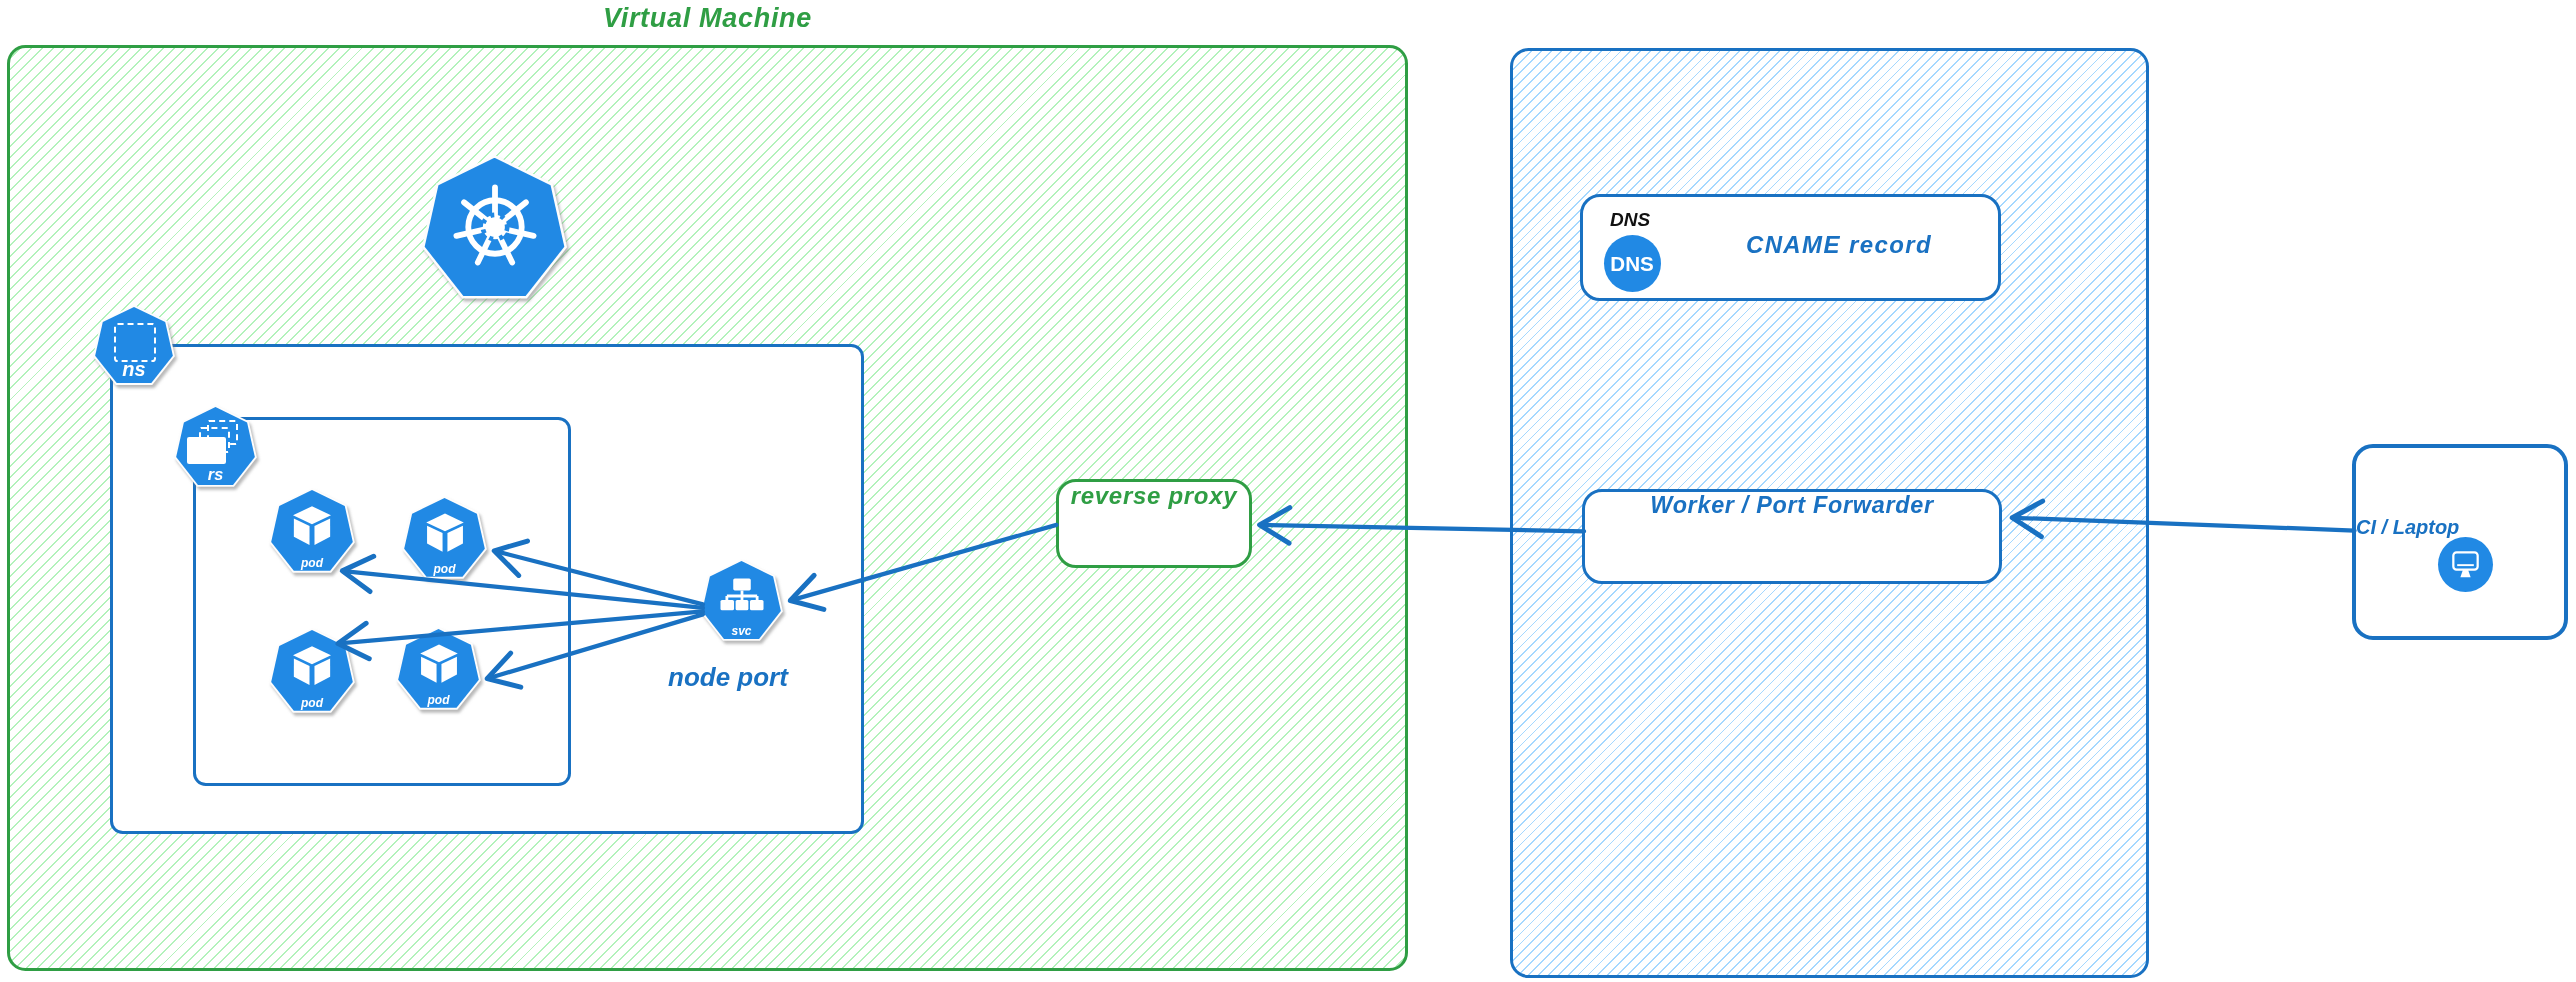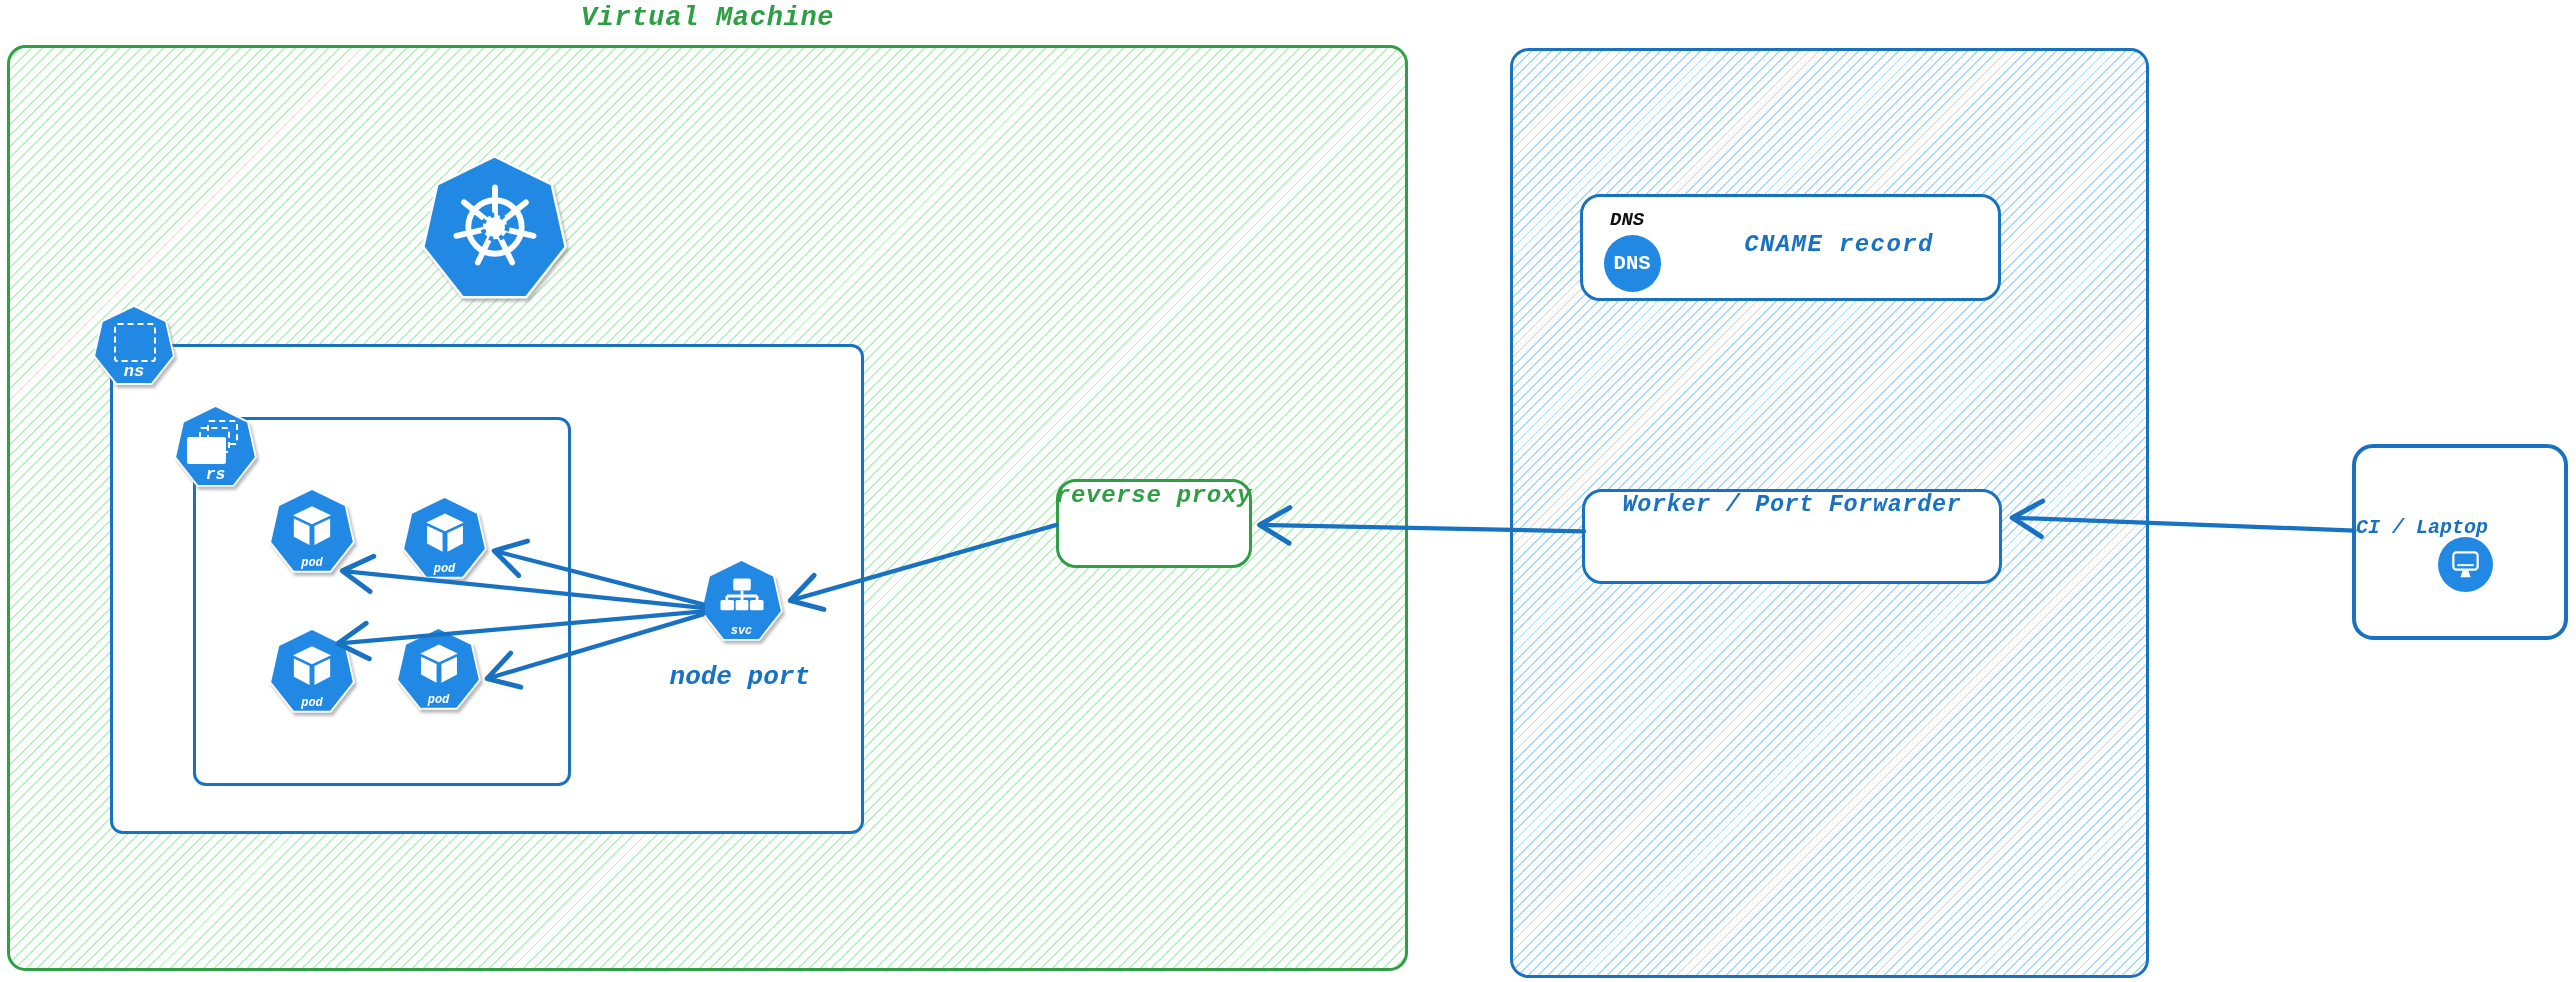--- a/index.html
+++ b/index.html
@@ -4,7 +4,7 @@
 <style>
   html,body{margin:0;padding:0;background:#ffffff;}
   .canvas{position:relative;width:2576px;height:983px;background:#ffffff;overflow:hidden;
-          font-family:Liberation Mono, monospace;}
+          font-family:Liberation Sans, sans-serif;}
   
   .secbox{position:absolute;box-sizing:border-box;border-radius:18.5px;background-color:#fff;}
   .vmbox{left:7px;top:45px;width:1401px;height:926px;border:3.6px solid #2f9e44;

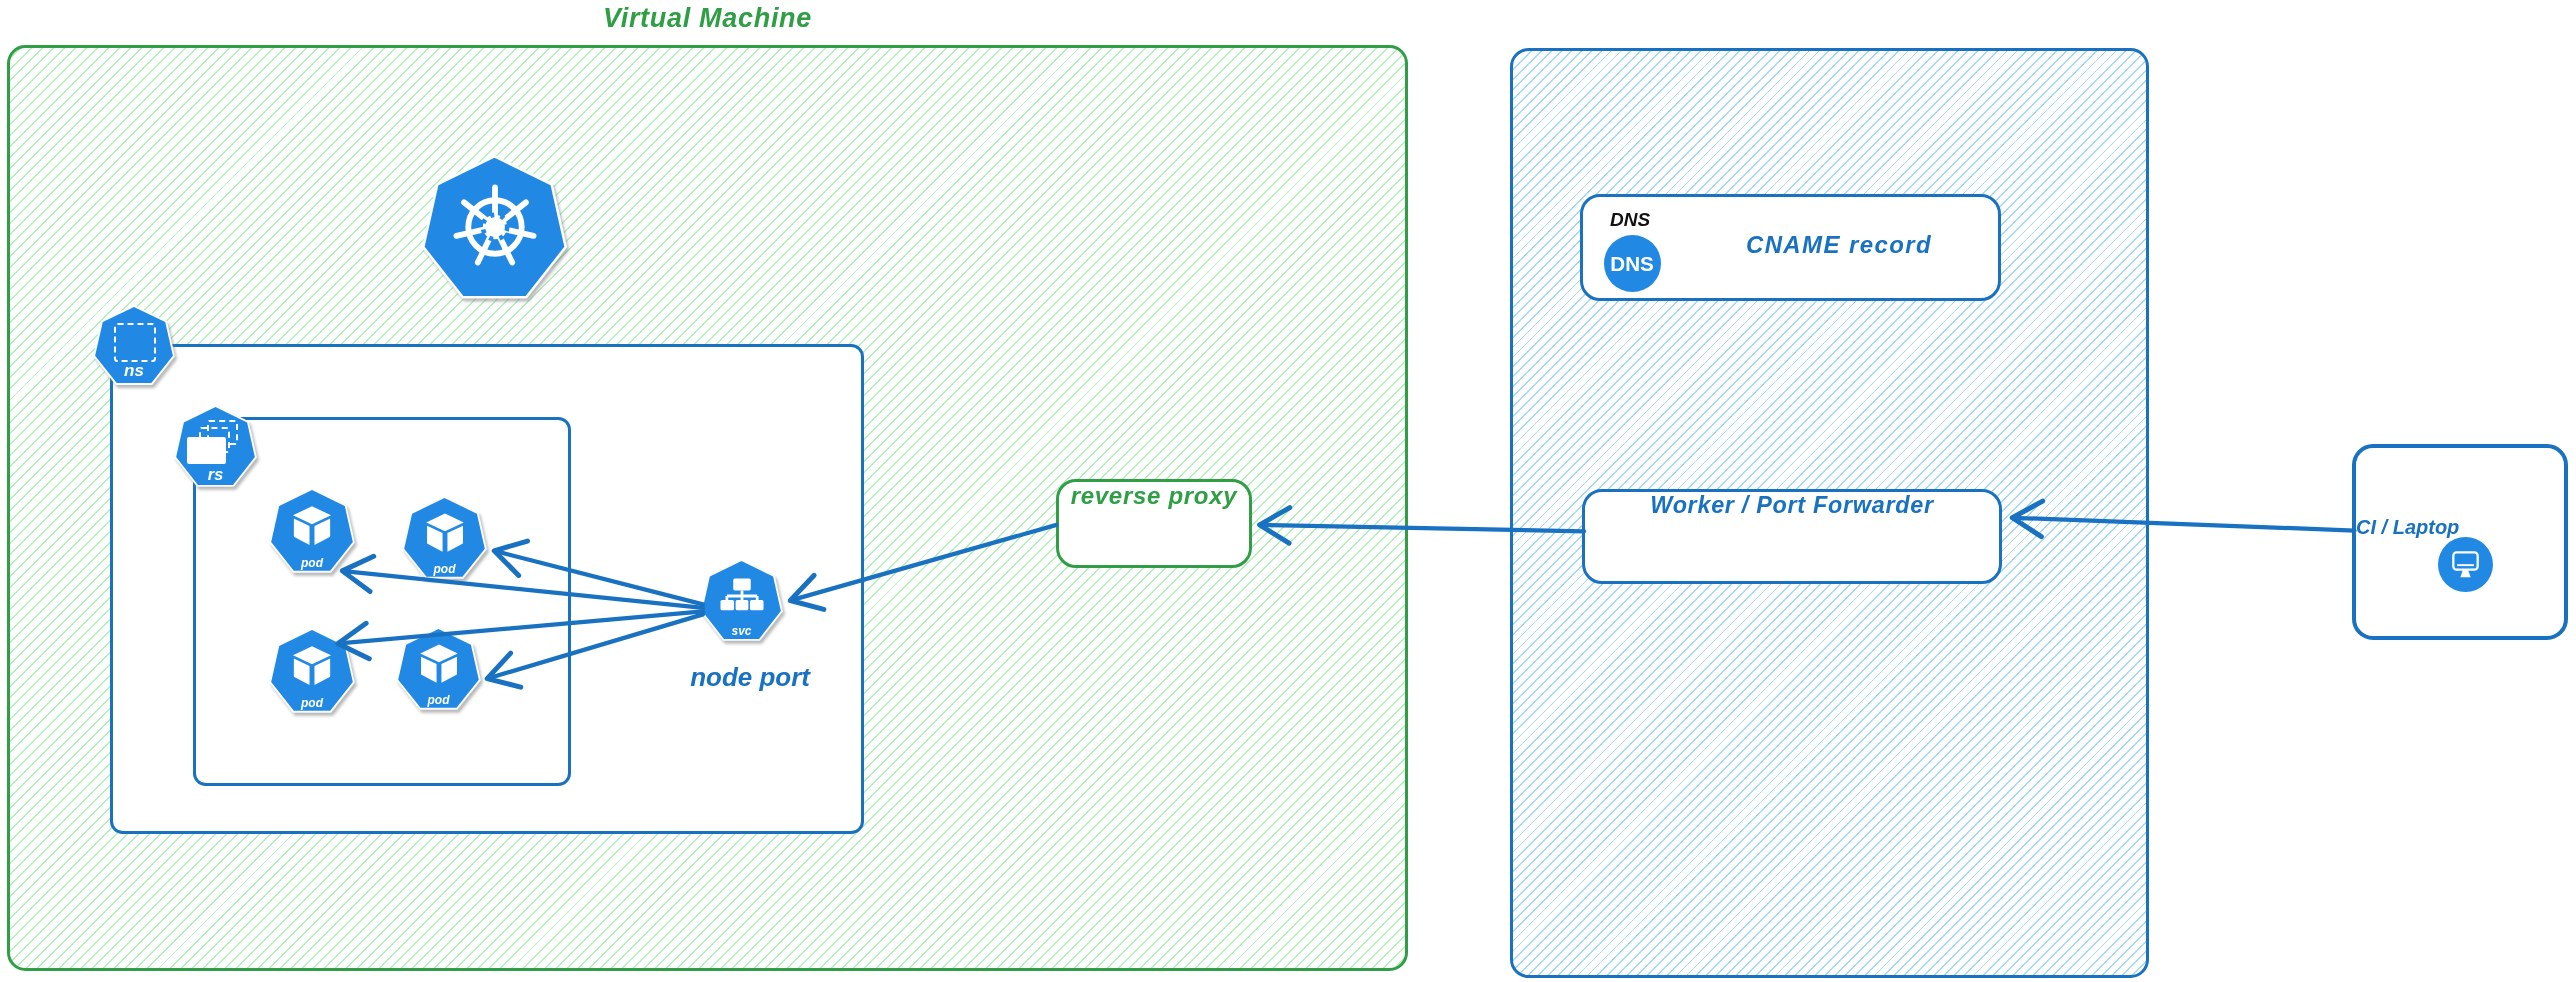--- a/index.html
+++ b/index.html
@@ -74,7 +74,7 @@
     <div class="hshape"></div>
     <div class="hfill"></div>
     <div class="nsglyph"></div>
-    <span class="hlabel" style="font-size:17px;bottom:10%;">ns</span>
+    <span class="hlabel" style="font-size:20px;bottom:10%;">ns</span>
   </div>
 
   <div class="hep" style="left:173px;top:405px;width:85px;height:86px;">

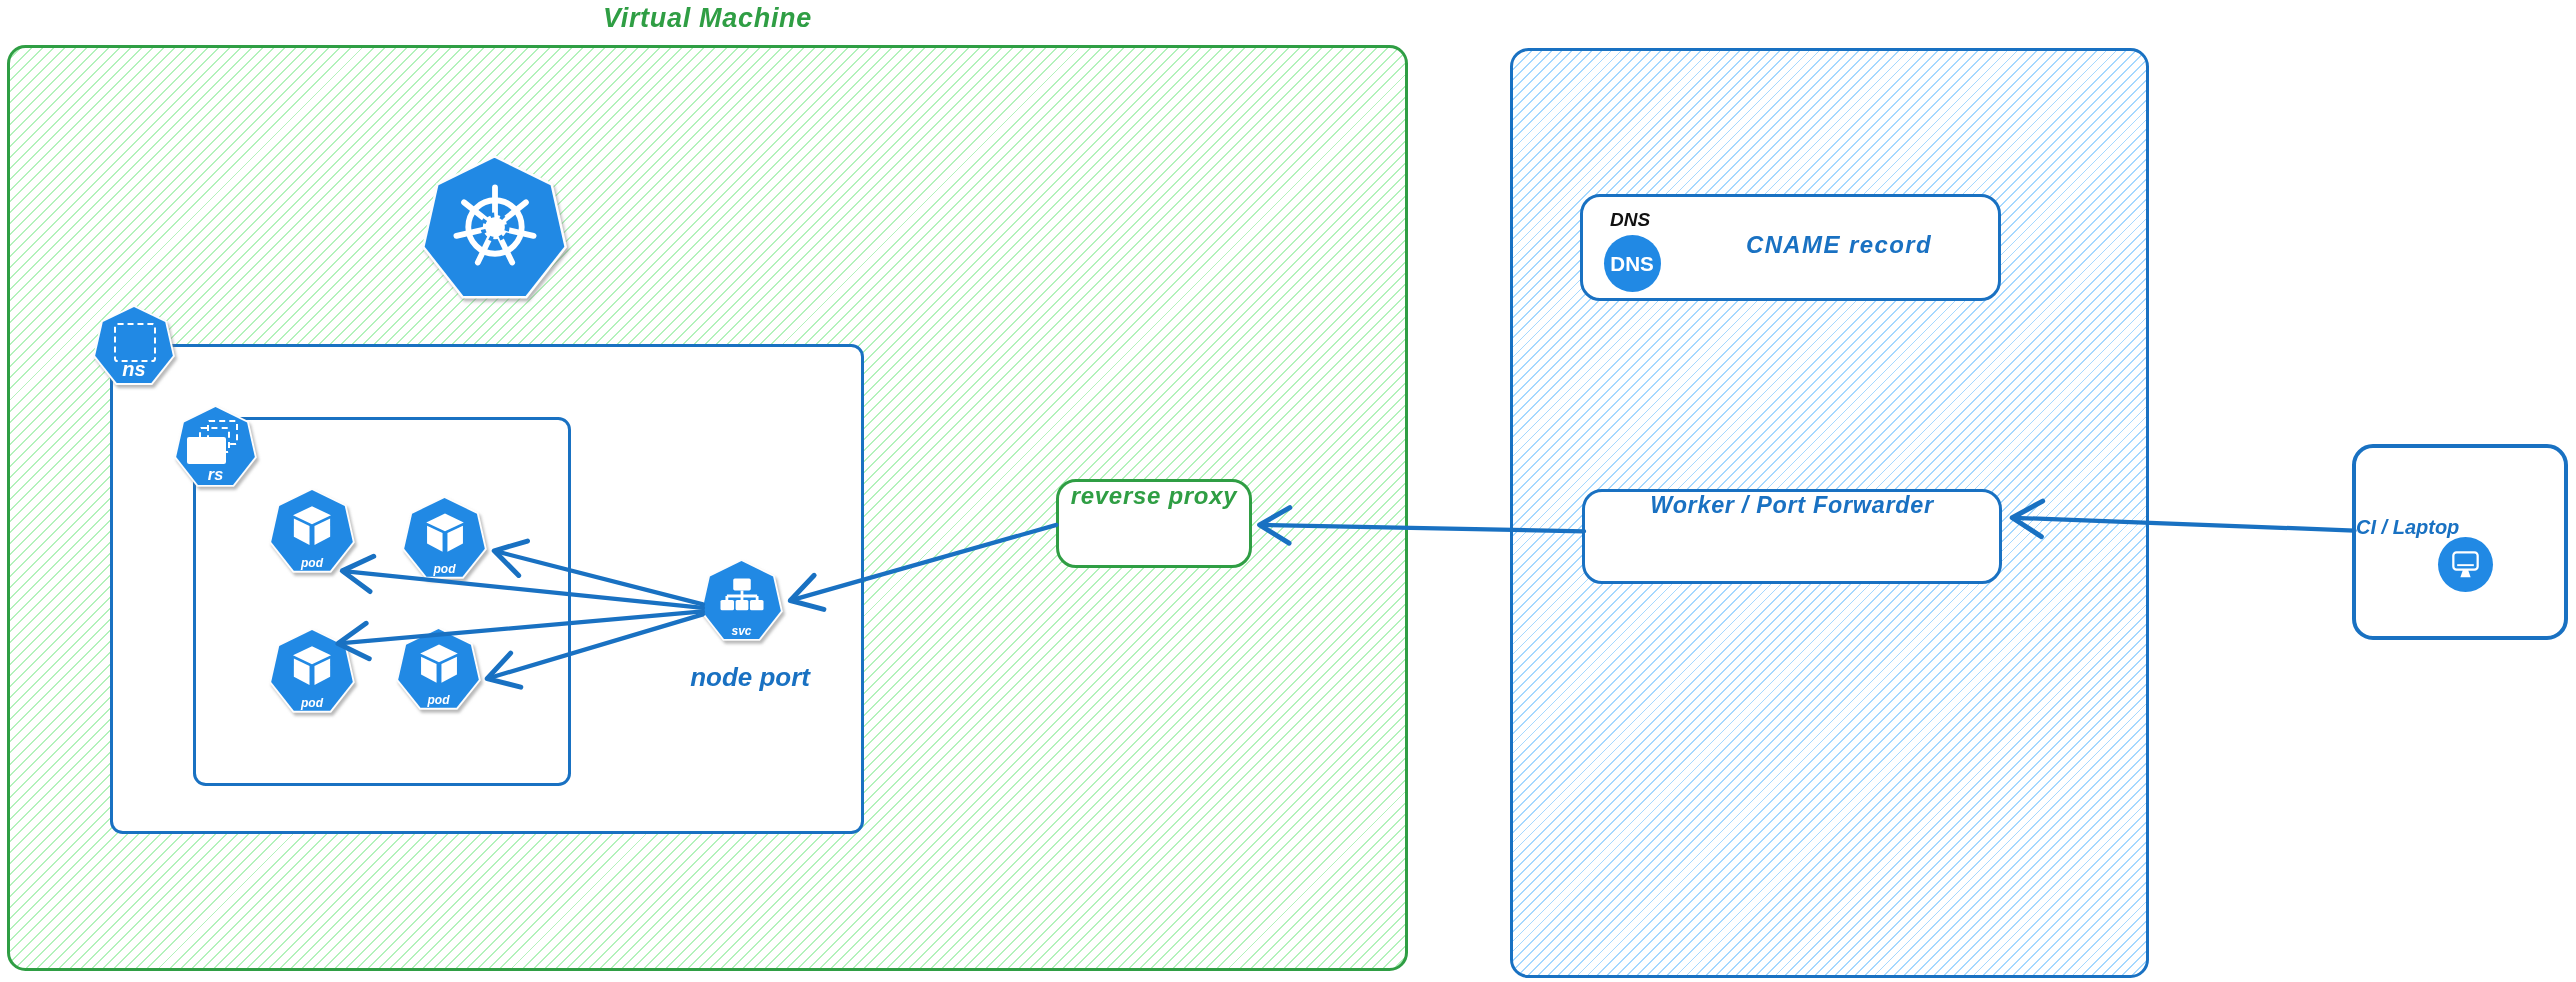--- a/index.html
+++ b/index.html
@@ -146,7 +146,7 @@
     <span class="hlabel">svc</span>
   </div>
 
-  <div class="caption blue-t" style="left:668px;top:662px;width:142px;text-align:right;font-size:26px;">node port</div>
+  <div class="caption blue-t" style="left:668px;top:662px;width:142px;text-align:left;font-size:26px;">node port</div>
 
   <div class="wbox pill rpbox" style="left:1056px;top:479px;width:196px;height:89px;">
     <span class="pill-label green-t" style="font-size:24px;">reverse proxy</span>

